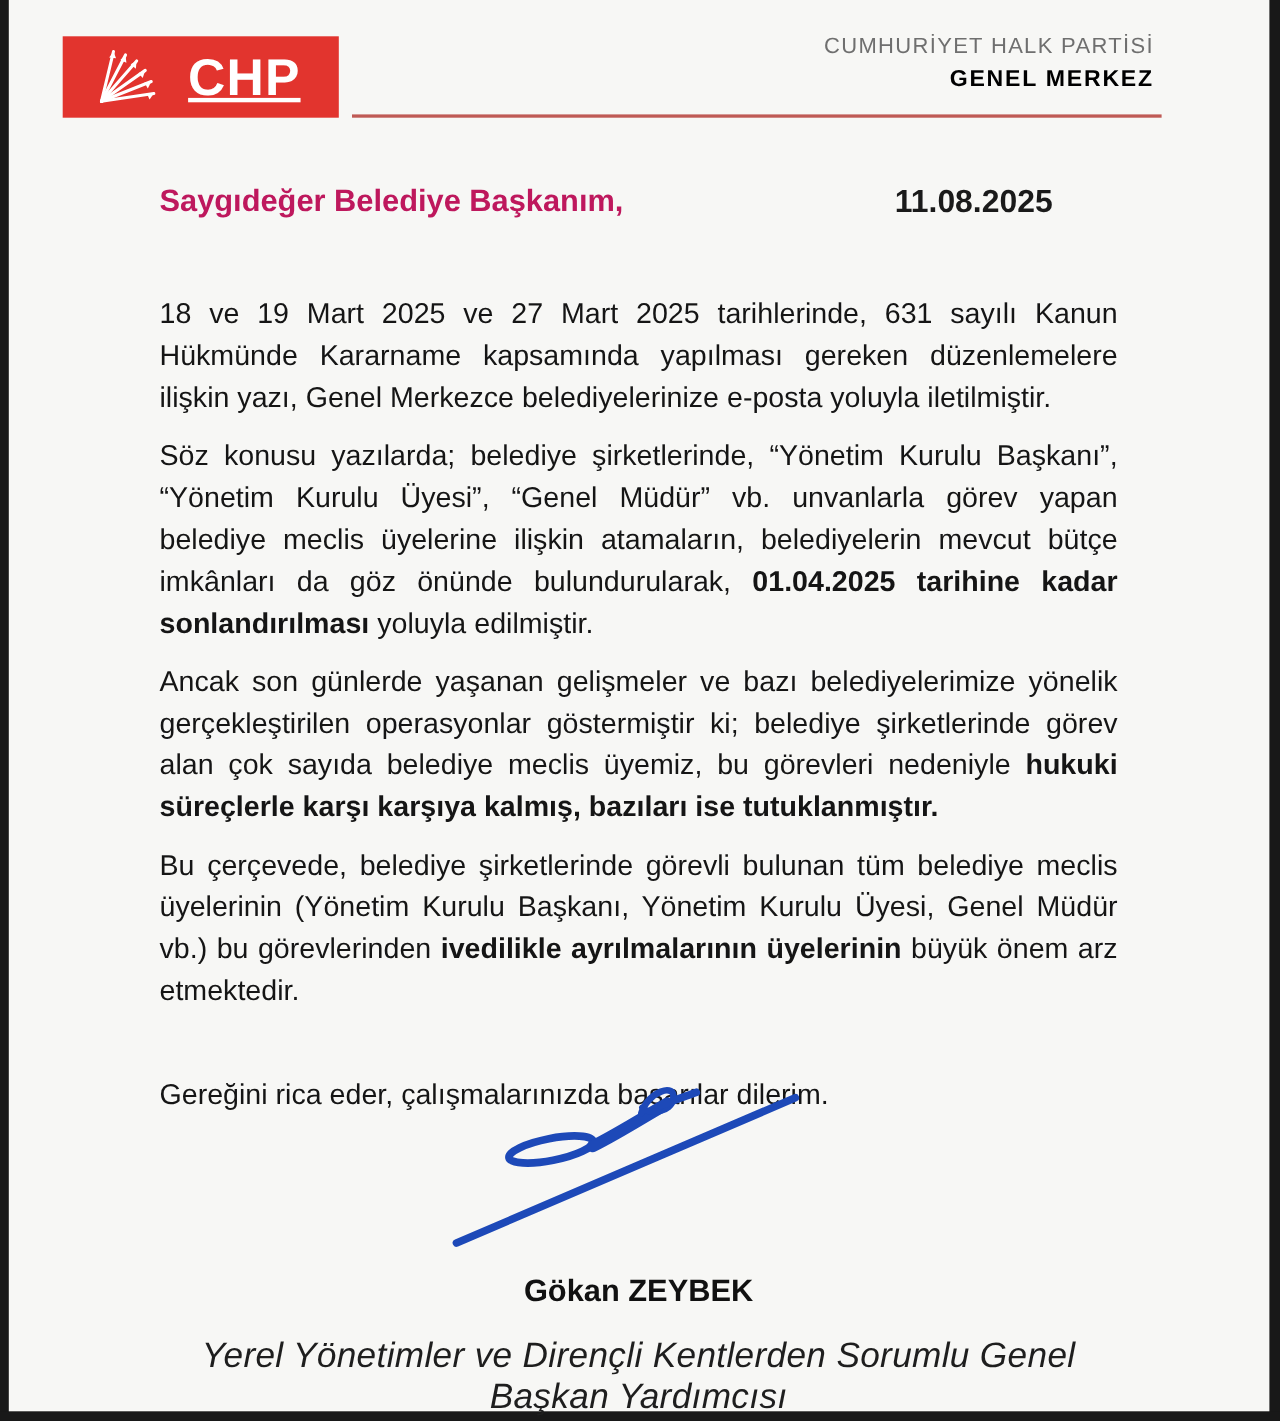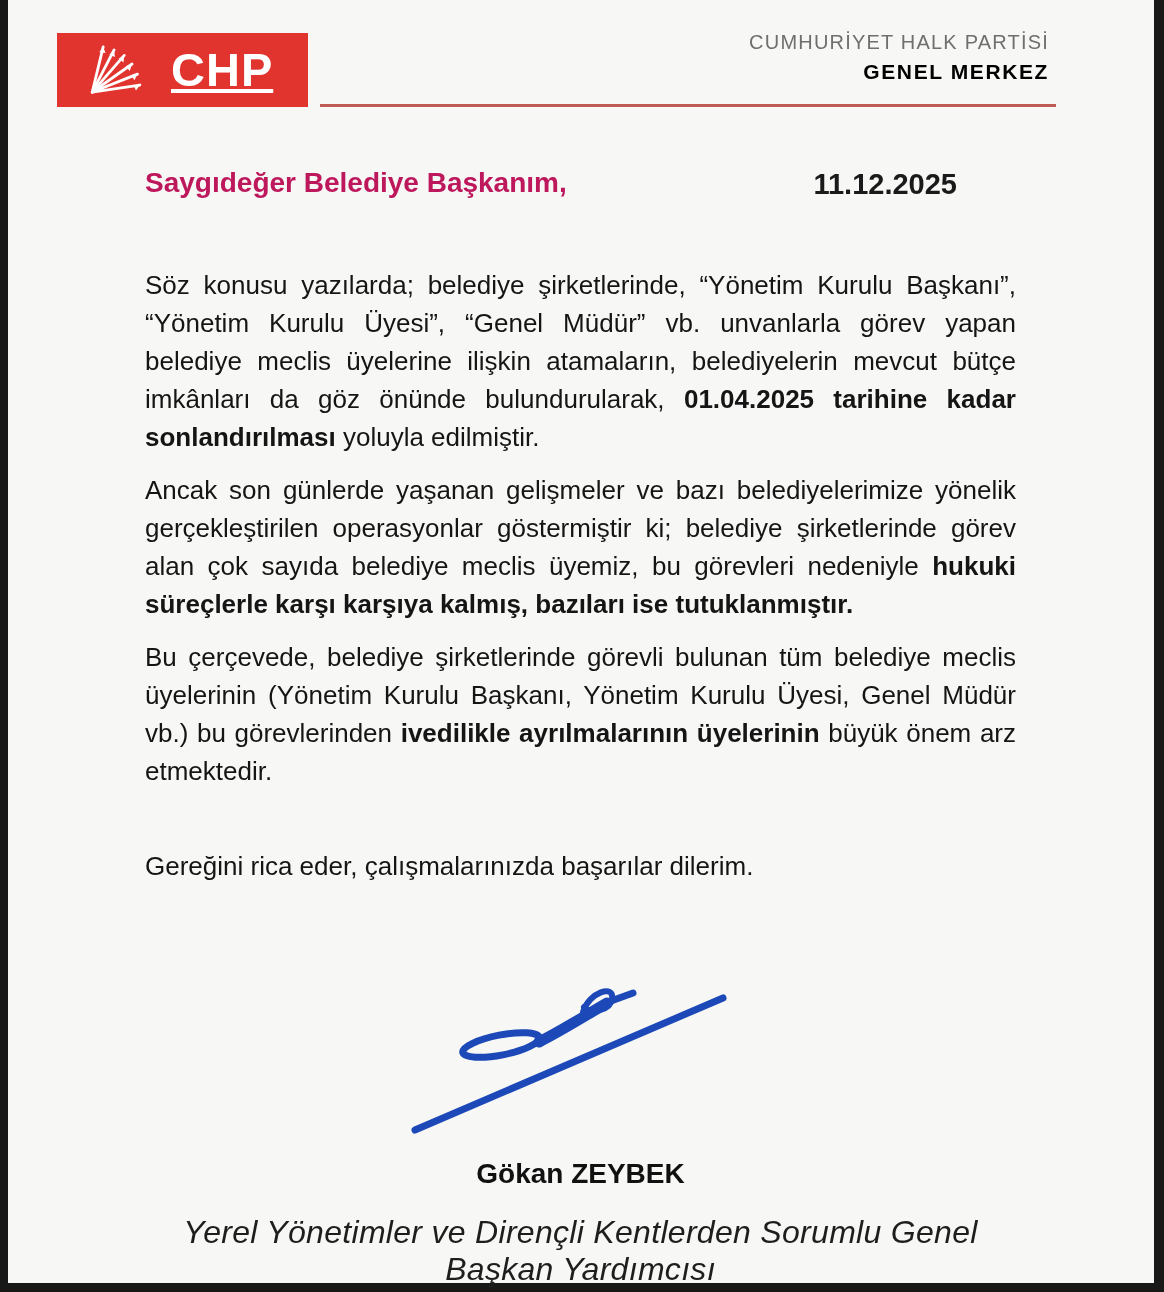--- a/index.html
+++ b/index.html
@@ -112,7 +112,7 @@
   </div>
 
   <div class="salutation">Saygıdeğer Belediye Başkanım,</div>
-  <div class="letter-date">11.12.2025</div>
+  <div class="letter-date">11.08.2025</div>
 
   <div class="body-text">
     <div id="paragraphs">

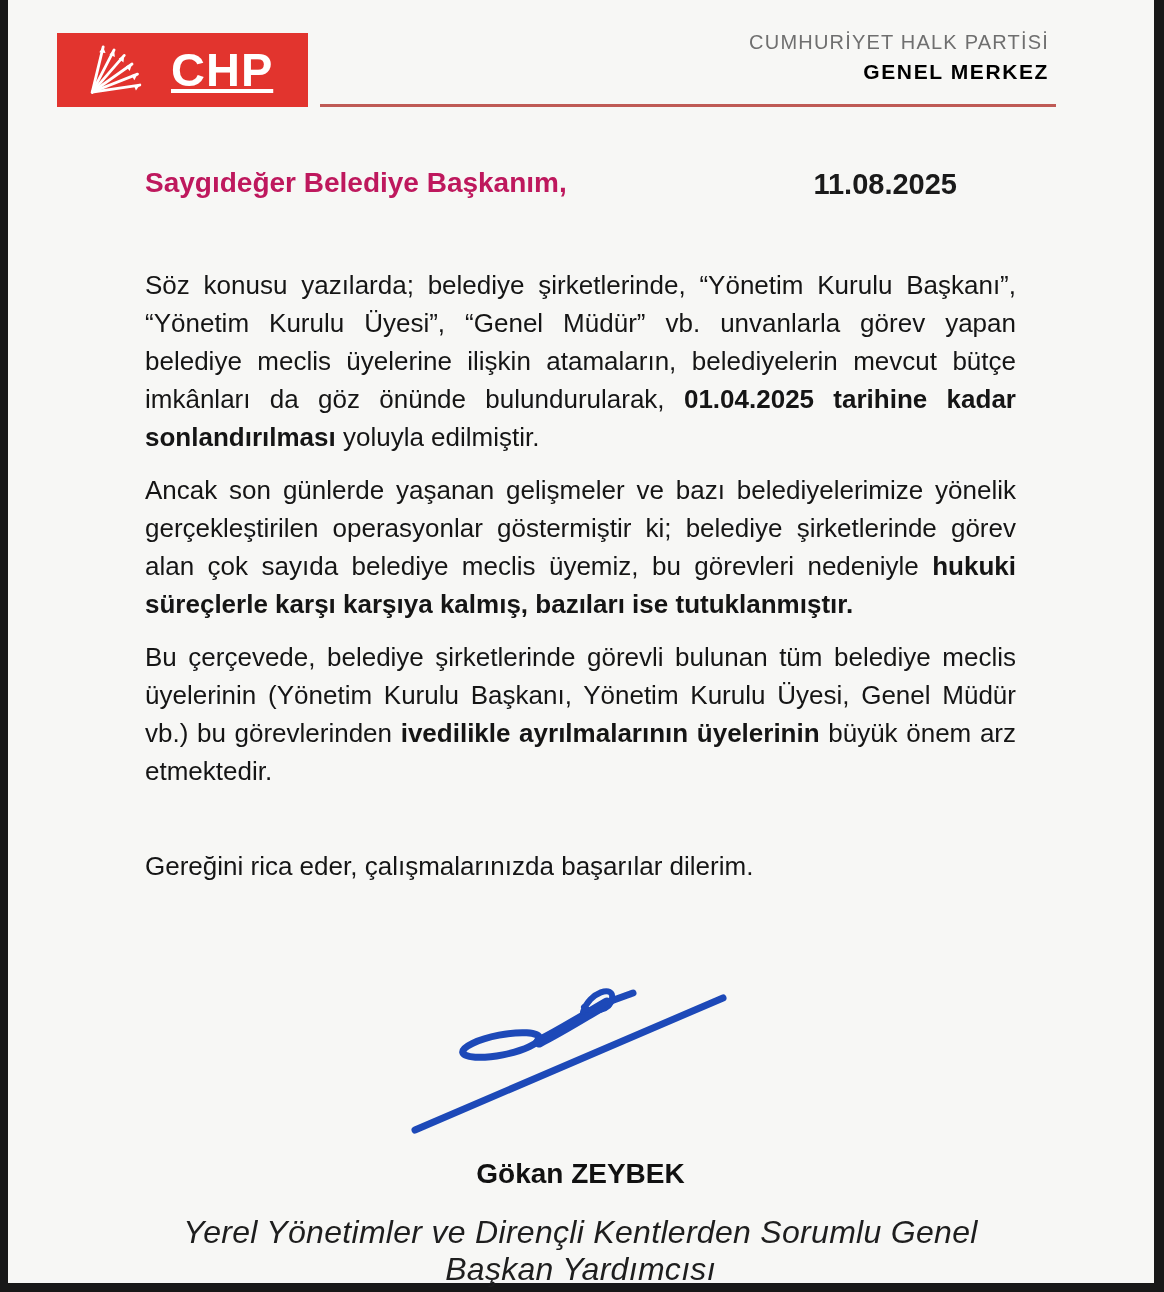--- a/index.html
+++ b/index.html
@@ -116,6 +116,7 @@
 
   <div class="body-text">
     <div id="paragraphs">
+        <p><span>18 ve 19 Mart 2025 ve 27 Mart 2025 tarihlerinde, 631 sayılı Kanun Hükmünde Kararname kapsamında yapılması gereken düzenlemelere ilişkin yazı, Genel Merkezce belediyelerinize e-posta yoluyla iletilmiştir.</span></p>
         <p><span>Söz konusu yazılarda; belediye şirketlerinde, “Yönetim Kurulu Başkanı”, “Yönetim Kurulu Üyesi”, “Genel Müdür” vb. unvanlarla görev yapan belediye meclis üyelerine ilişkin atamaların, belediyelerin mevcut bütçe imkânları da göz önünde bulundurularak, </span><span class="b">01.04.2025 tarihine kadar sonlandırılması</span><span> yoluyla edilmiştir.</span></p>
         <p><span>Ancak son günlerde yaşanan gelişmeler ve bazı belediyelerimize yönelik gerçekleştirilen operasyonlar göstermiştir ki; belediye şirketlerinde görev alan çok sayıda belediye meclis üyemiz, bu görevleri nedeniyle </span><span class="b">hukuki süreçlerle karşı karşıya kalmış, bazıları ise tutuklanmıştır.</span></p>
         <p><span>Bu çerçevede, belediye şirketlerinde görevli bulunan tüm belediye meclis üyelerinin (Yönetim Kurulu Başkanı, Yönetim Kurulu Üyesi, Genel Müdür vb.) bu görevlerinden </span><span class="b">ivedilikle ayrılmalarının üyelerinin</span><span> büyük önem arz etmektedir.</span></p>

